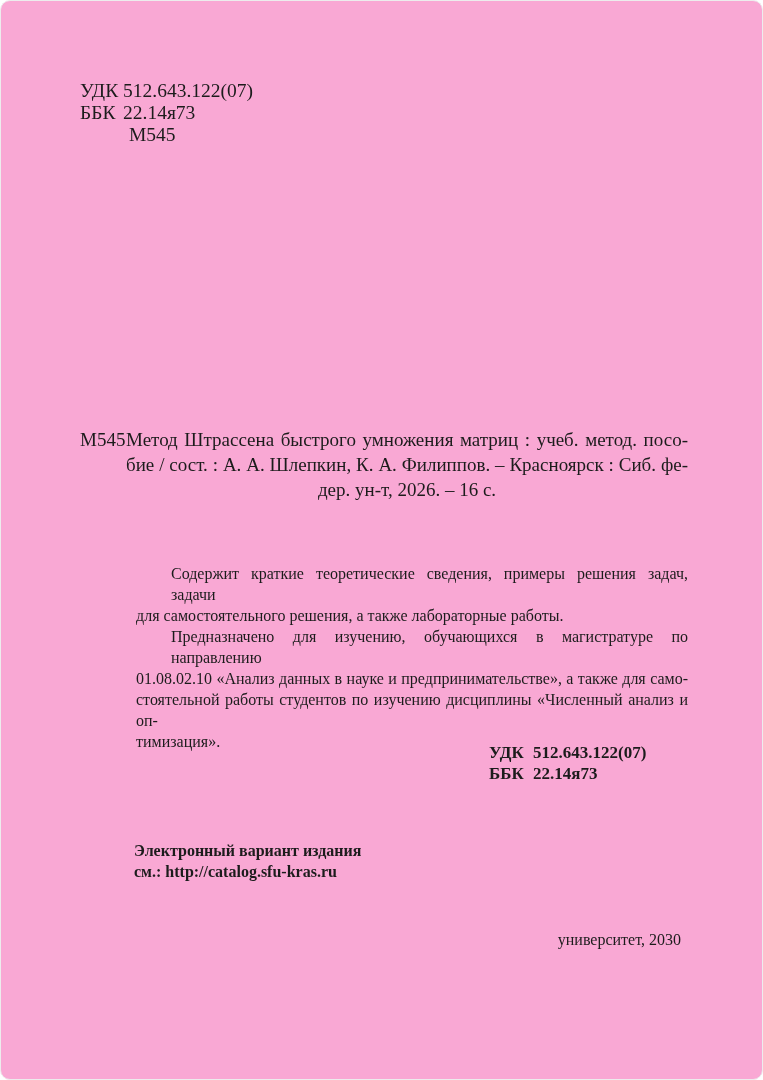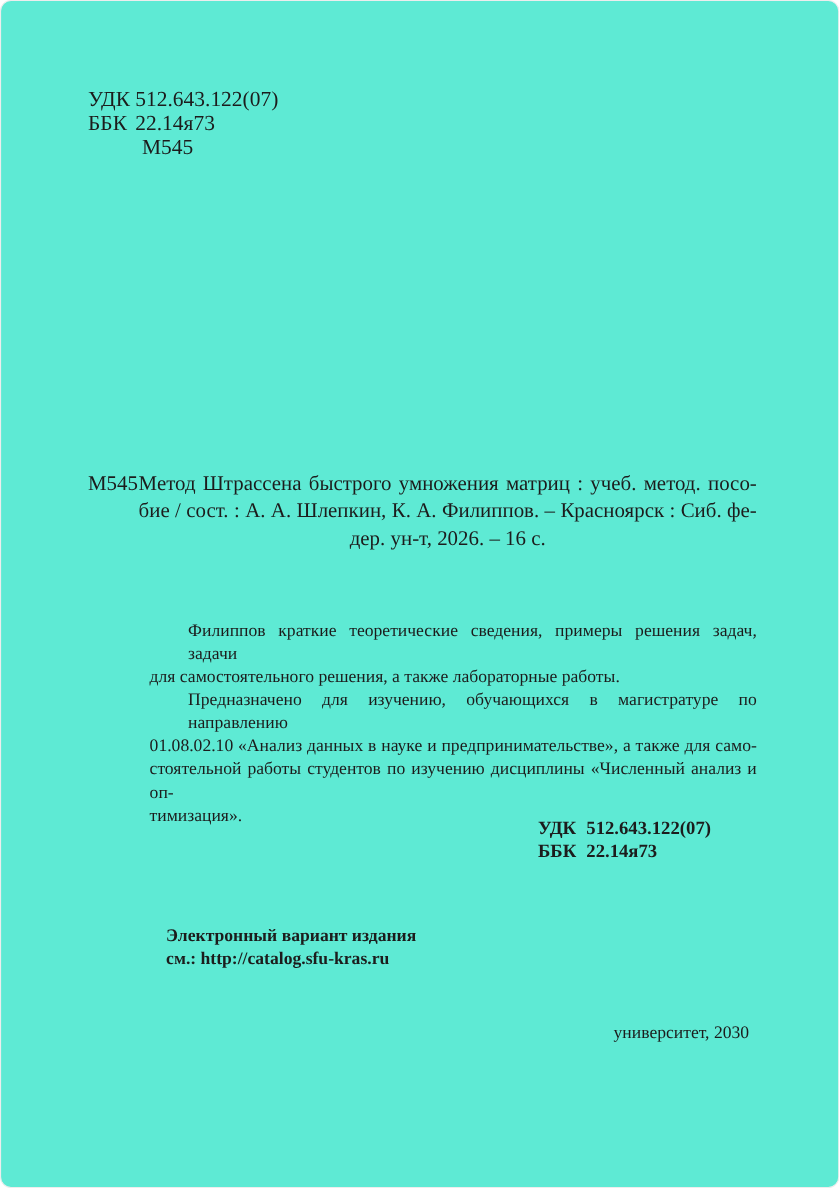--- a/index.html
+++ b/index.html
@@ -18,7 +18,7 @@
   .page {
     position: absolute;
     inset: 0;
-    background: #5eead4;
+    background: #f9a8d4;
     border: 1px solid #ededed;
     border-radius: 10px;
     box-sizing: border-box;

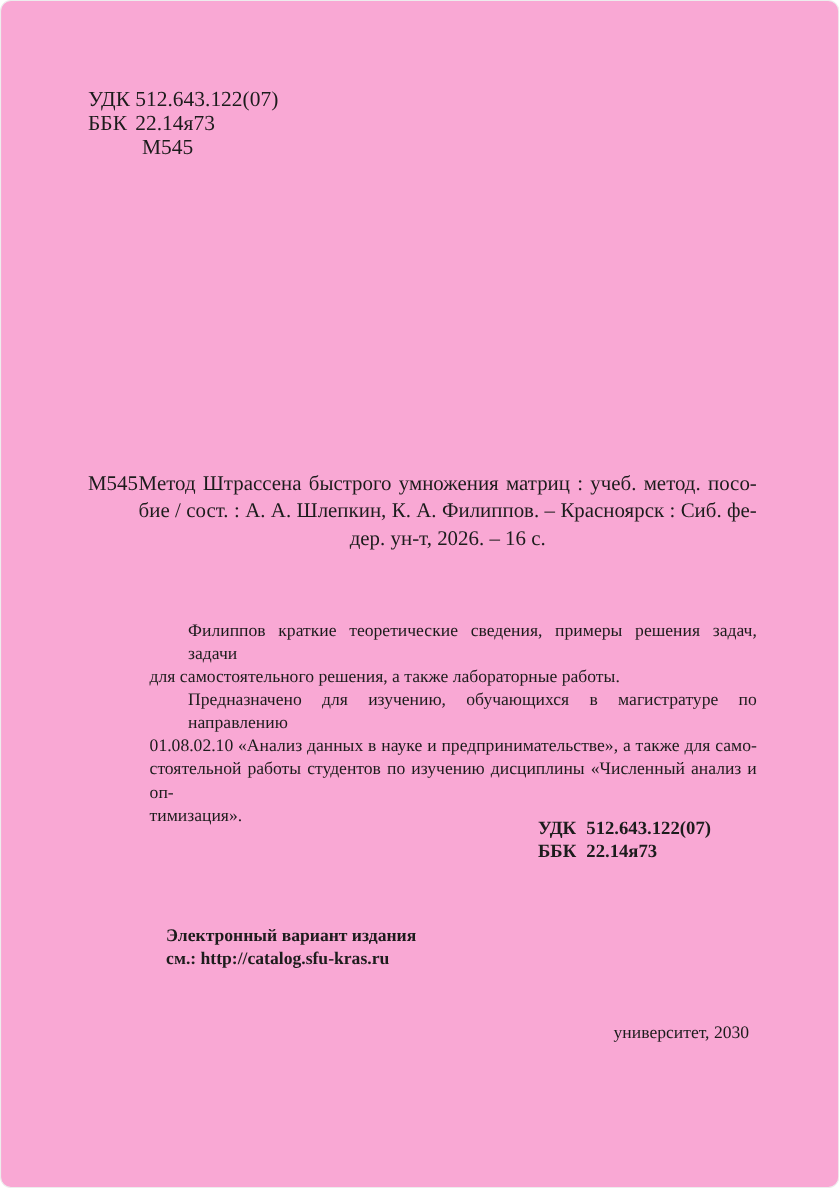--- a/index.html
+++ b/index.html
@@ -118,7 +118,7 @@
   </div>
 
   <div class="abs annotation">
-    <div class="just indent">Филиппов краткие теоретические сведения, примеры решения задач, задачи</div>
+    <div class="just indent">Содержит краткие теоретические сведения, примеры решения задач, задачи</div>
     <div>для самостоятельного решения, а также лабораторные работы.</div>
     <div class="just indent">Предназначено для изучению, обучающихся в магистратуре по направлению</div>
     <div class="just">01.08.02.10 «Анализ данных в науке и предпринимательстве», а также для само-</div>

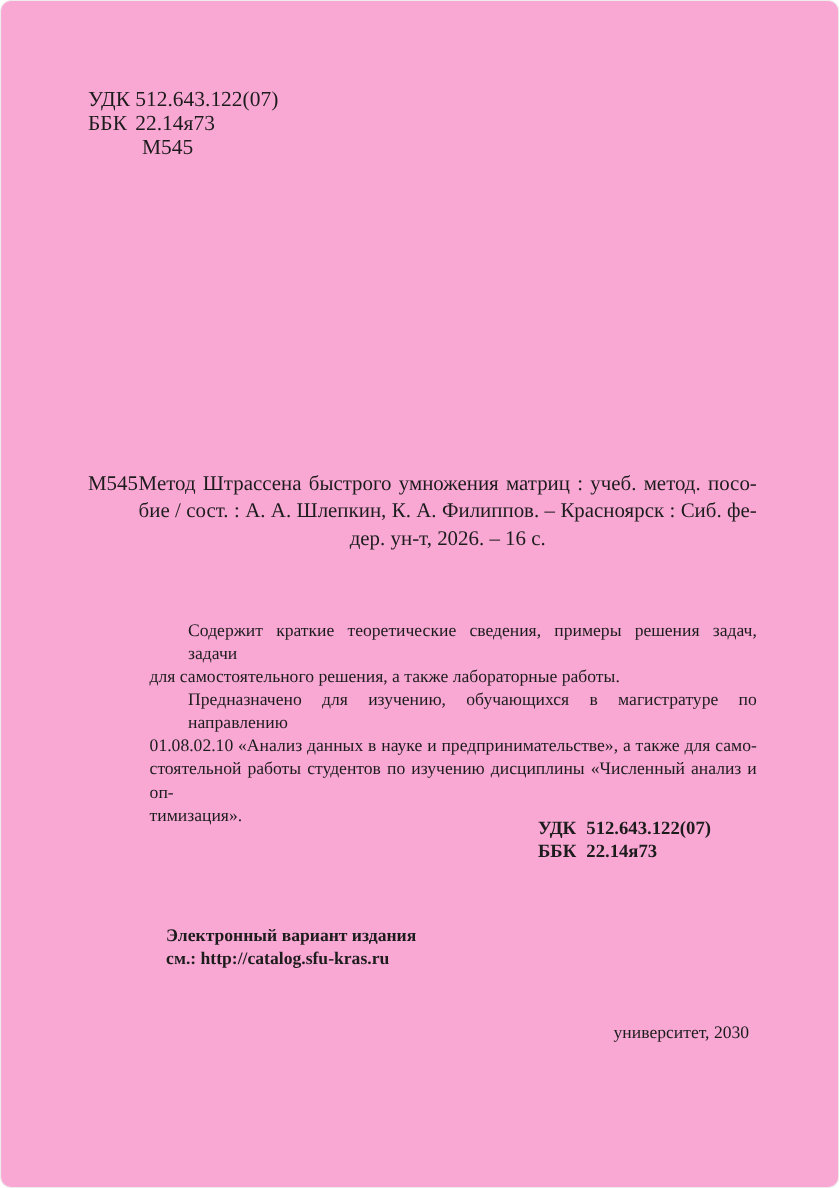--- a/index.html
+++ b/index.html
@@ -77,7 +77,7 @@
 
   
   .e-edition {
-    left: 150px; top: 839px;
+    left: 133px; top: 839px;
     font-size: 16px;
     line-height: 21px;
     font-weight: bold;

